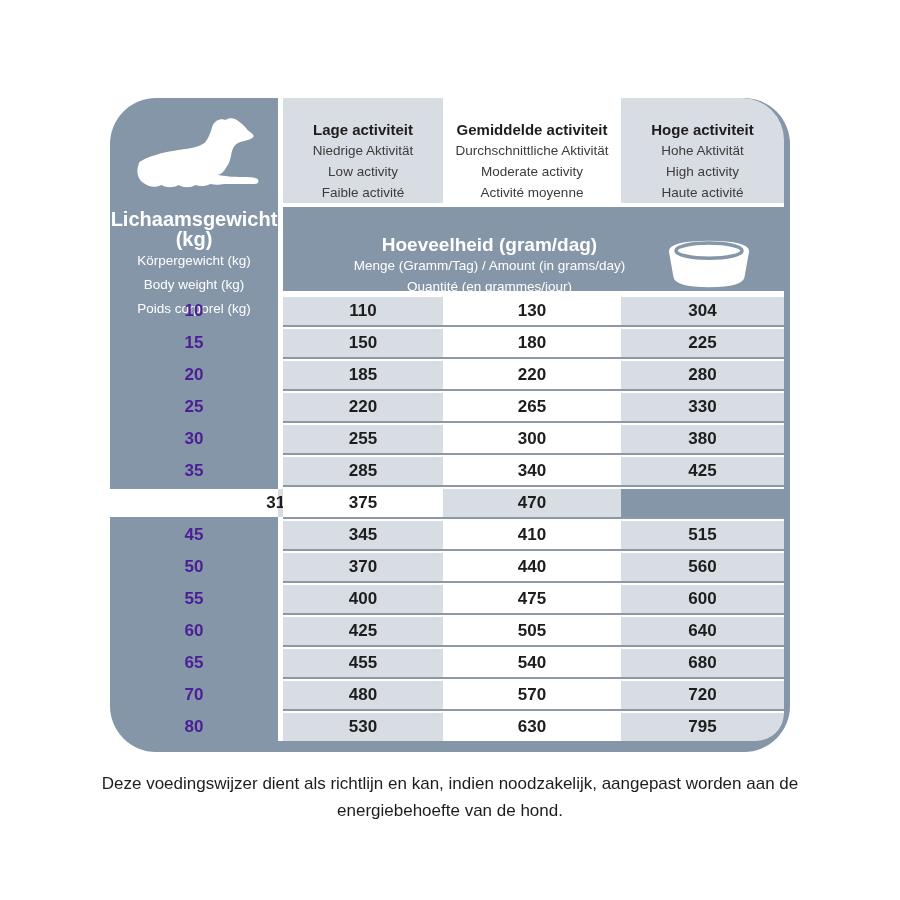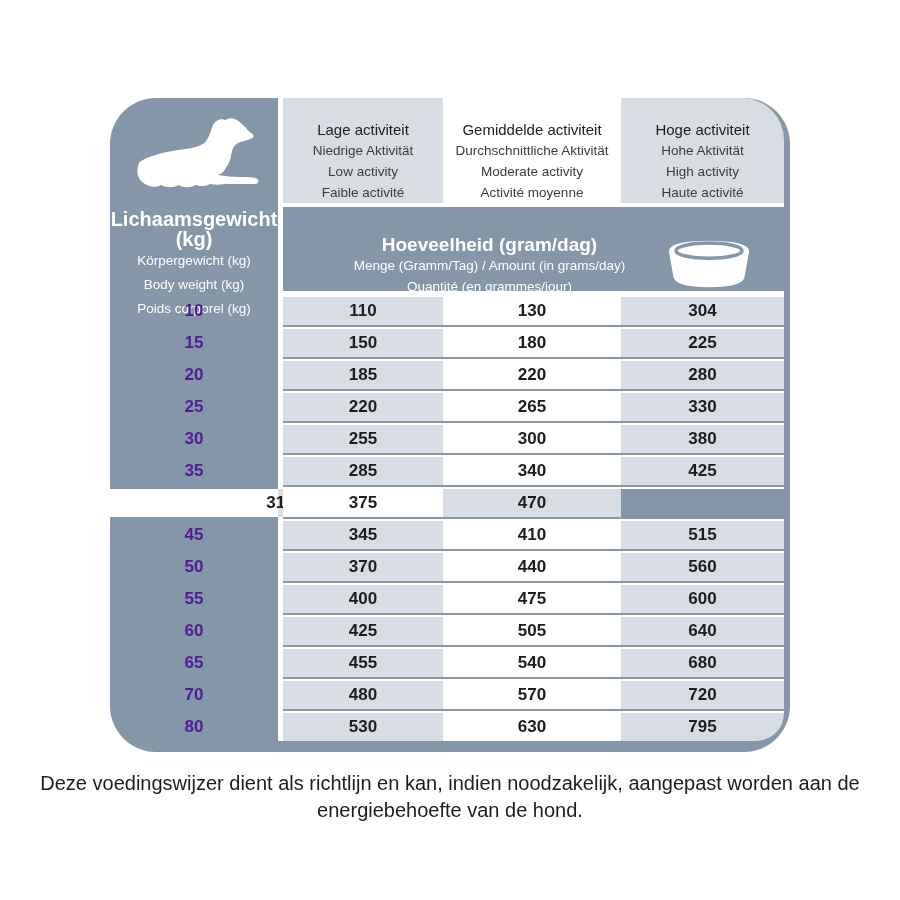--- a/index.html
+++ b/index.html
@@ -25,7 +25,7 @@
   .gap-col { background: #fff; }
   .hdr-cell { display: flex; flex-direction: column; align-items: center; padding-top: 21px;
               text-align: center; color: var(--sub); font-size: 13.5px; line-height: 21px; }
-  .hdr-cell .title { color: var(--ink); font-weight: normal; font-size: 15px; }
+  .hdr-cell .title { color: var(--ink); font-weight: bold; font-size: 15px; }
   .bg-light { background: var(--light); }
   .bg-white { background: #fff; }
   .corner-tr { border-top-right-radius: 42px; }

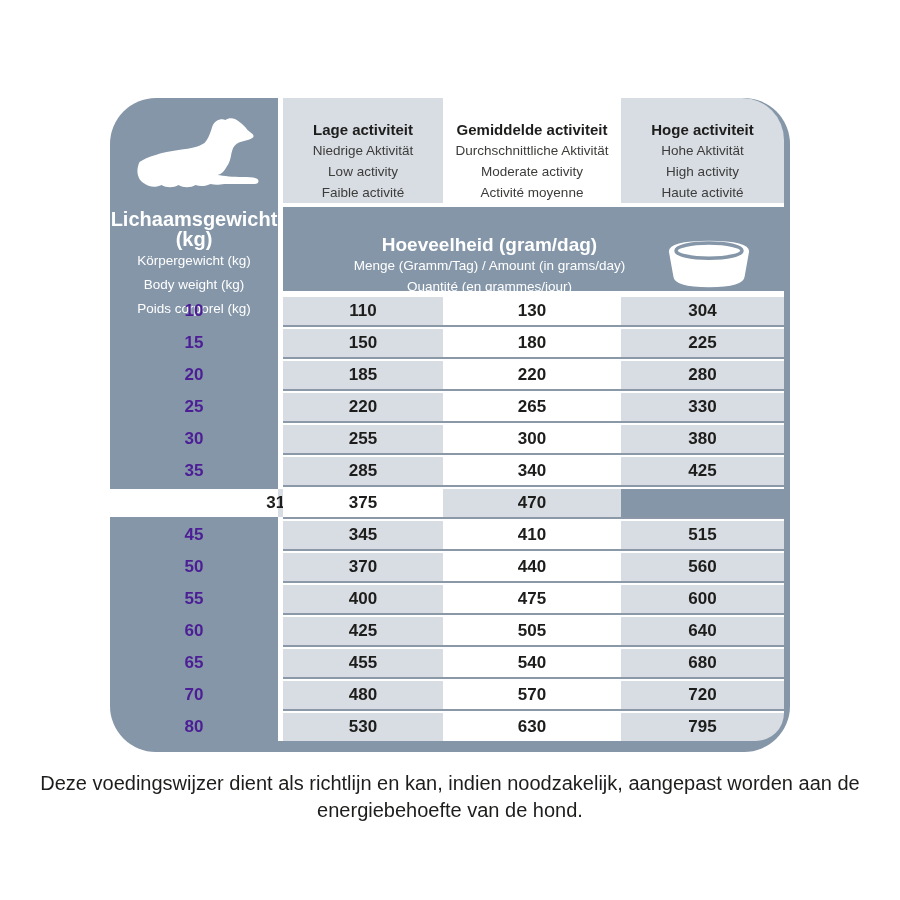--- a/index.html
+++ b/index.html
@@ -57,7 +57,7 @@
 
   
   .footnote { position: absolute; left: 0; top: 770px; width: 900px; text-align: center;
-              color: var(--ink); font-size: 20px; line-height: 27px; }
+              color: var(--ink); font-size: 17px; line-height: 27px; }
 
   svg { display: block; }
 </style>

